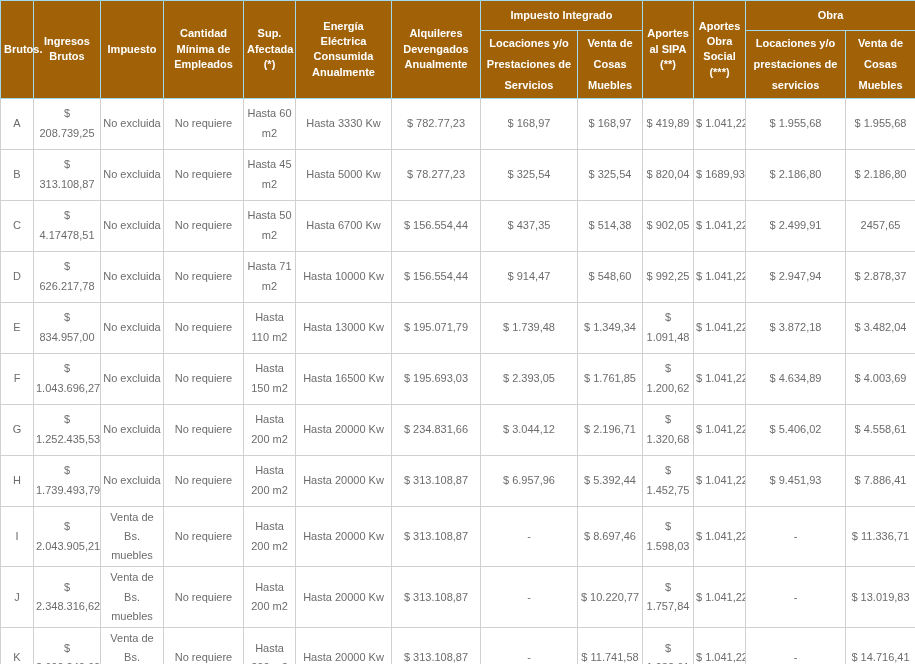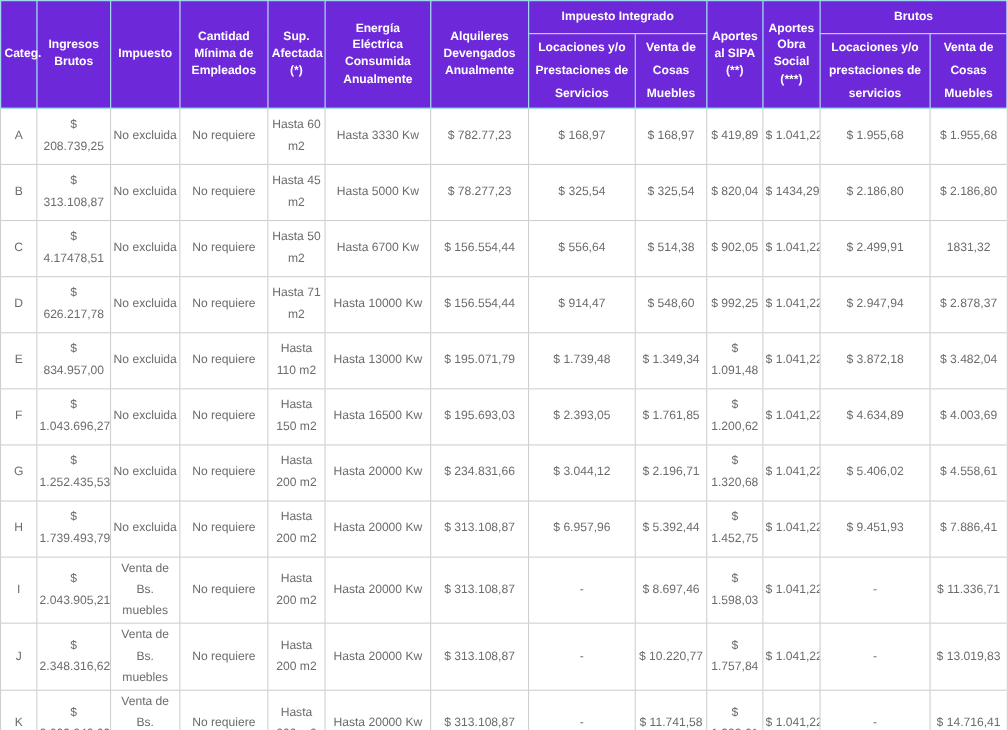--- a/index.html
+++ b/index.html
@@ -13,7 +13,7 @@
     border: 1px solid #c9c9c9;
   }
   thead th {
-    background: #6d28d9;
+    background: #a16207;
     color: #ffffff;
     font-weight: 600;
     font-size: 11px;

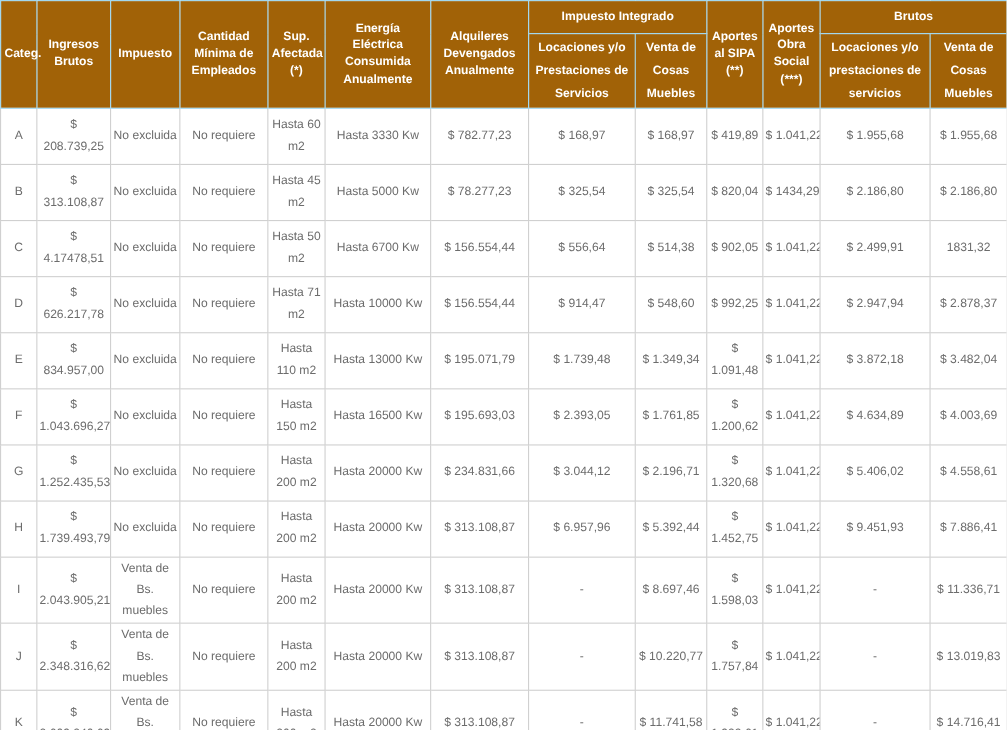--- a/index.html
+++ b/index.html
@@ -72,7 +72,7 @@
         <th colspan="2">Impuesto Integrado</th>
         <th rowspan="2">Aportes al SIPA (**)</th>
         <th rowspan="2">Aportes Obra Social (***)</th>
-        <th colspan="2">Brutos</th>
+        <th colspan="2">Obra</th>
       </tr>
       <tr class="sub-row">
         <th>Locaciones y/o Prestaciones de Servicios</th>

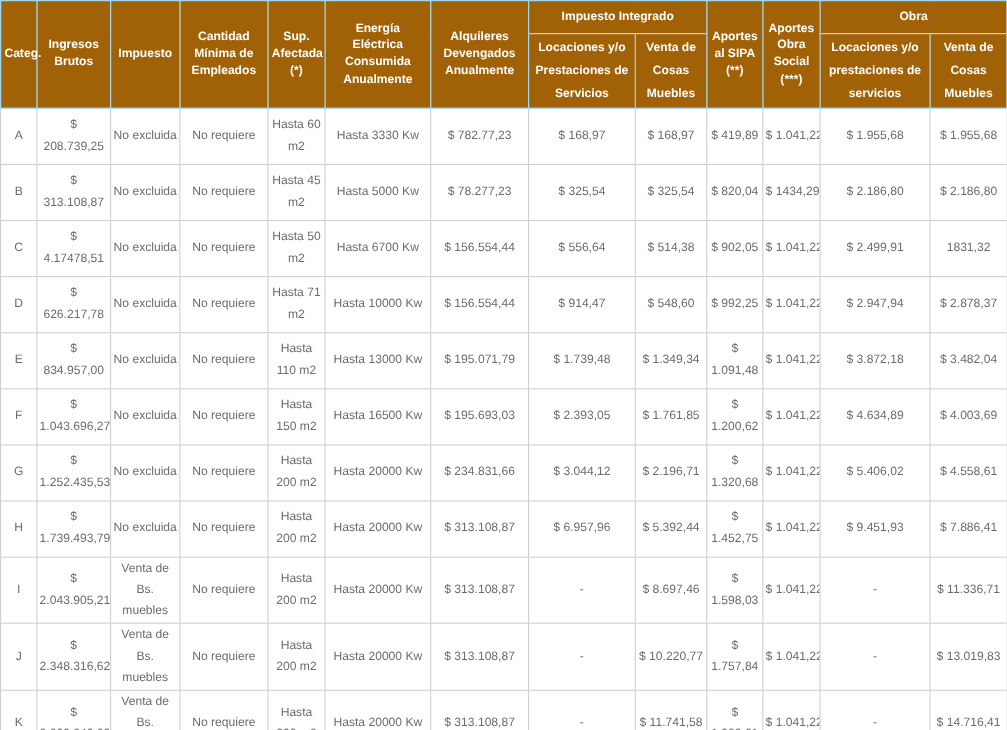--- a/index.html
+++ b/index.html
@@ -62,7 +62,7 @@
     </colgroup>
     <thead>
       <tr class="group-row">
-        <th rowspan="2">Categ.</th>
+        <th rowspan="2">Brutos.</th>
         <th rowspan="2">Ingresos Brutos</th>
         <th rowspan="2">Impuesto</th>
         <th rowspan="2">Cantidad Mínima de Empleados</th>

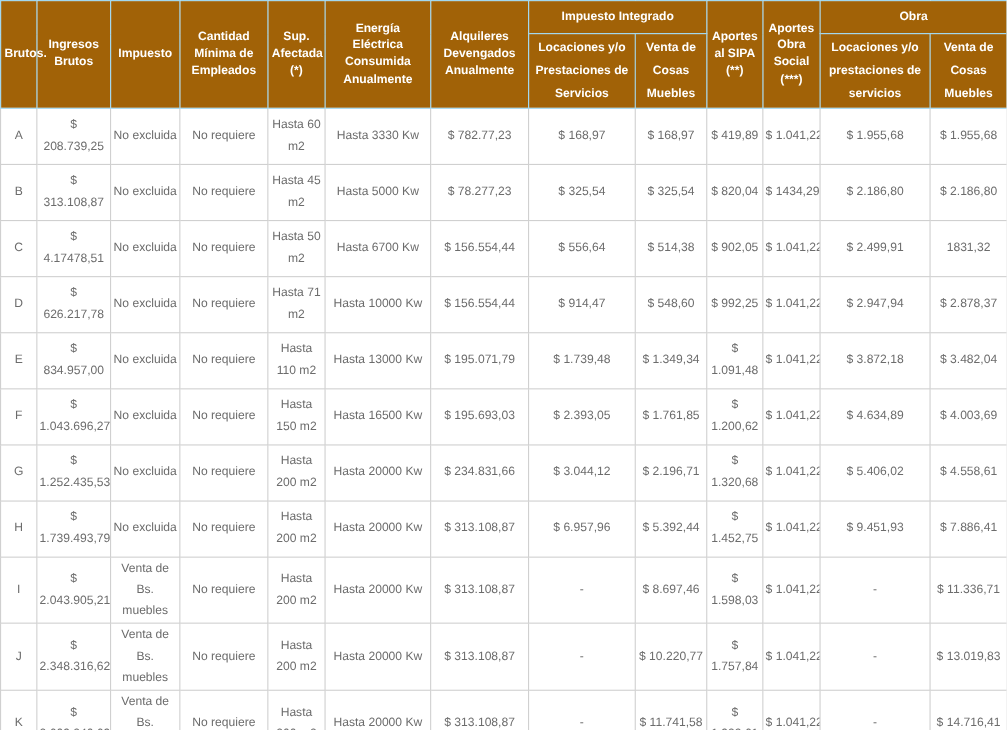--- a/index.html
+++ b/index.html
@@ -108,7 +108,7 @@
           <td>$ 325,54</td>
           <td>$ 325,54</td>
           <td>$ 820,04</td>
-          <td>$ 1434,29</td>
+          <td>$ 1689,93</td>
           <td>$ 2.186,80</td>
           <td>$ 2.186,80</td>
         </tr>

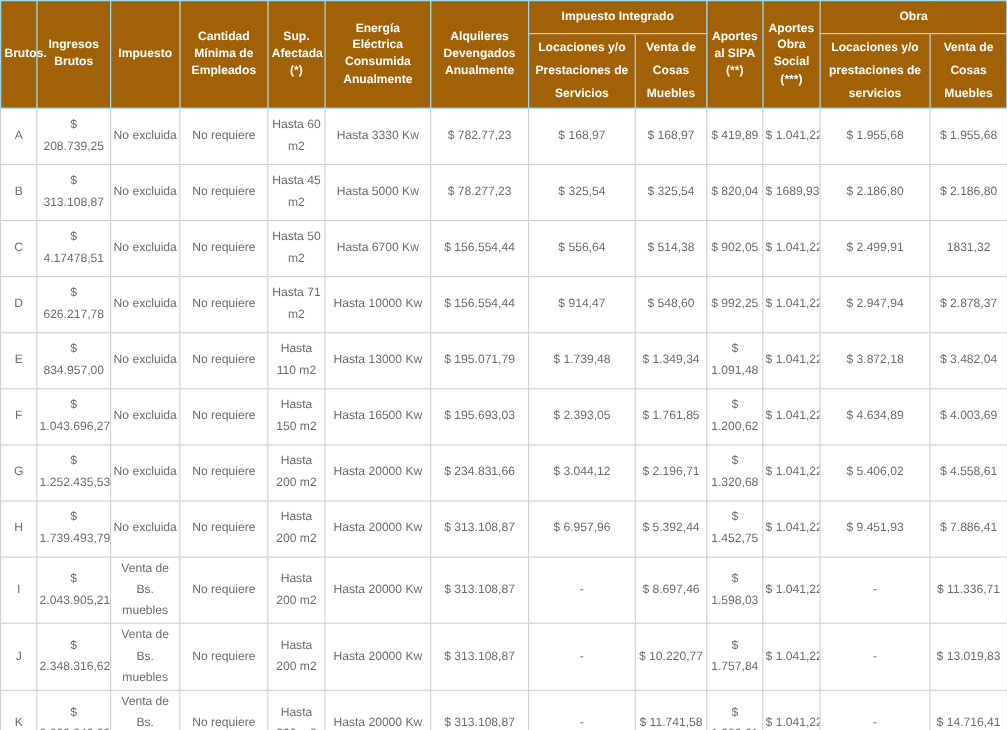--- a/index.html
+++ b/index.html
@@ -120,7 +120,7 @@
           <td>Hasta 50 m2</td>
           <td>Hasta 6700 Kw</td>
           <td>$ 156.554,44</td>
-          <td>$ 556,64</td>
+          <td>$ 437,35</td>
           <td>$ 514,38</td>
           <td>$ 902,05</td>
           <td>$ 1.041,22</td>

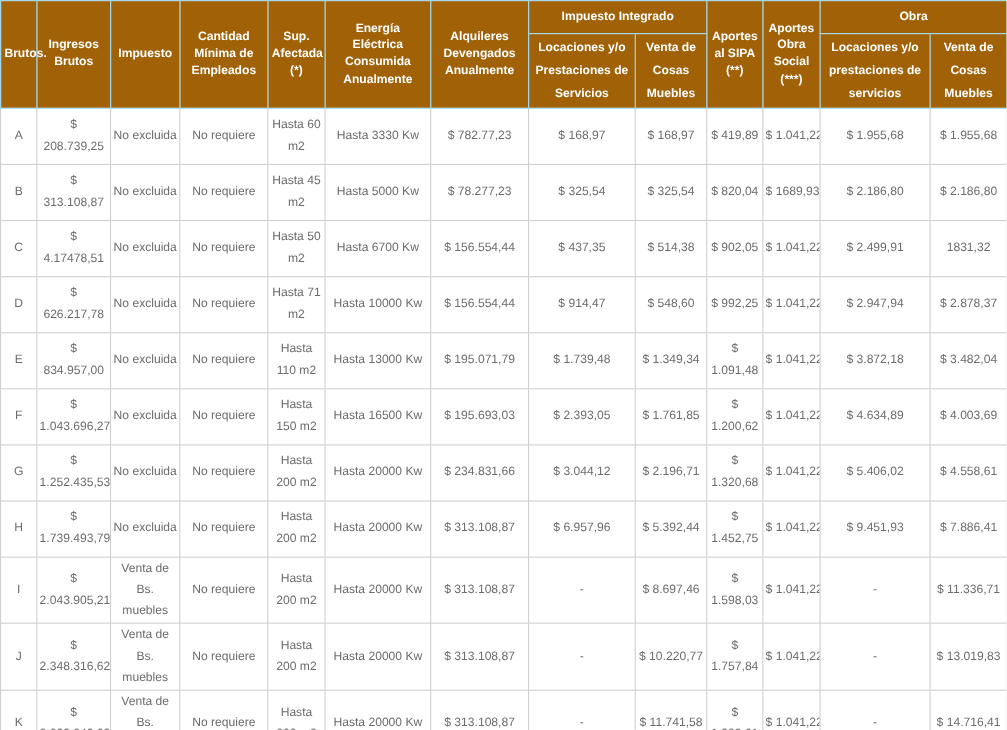--- a/index.html
+++ b/index.html
@@ -125,7 +125,7 @@
           <td>$ 902,05</td>
           <td>$ 1.041,22</td>
           <td>$ 2.499,91</td>
-          <td>1831,32</td>
+          <td>2457,65</td>
         </tr>
         <tr>
           <td>D</td>

